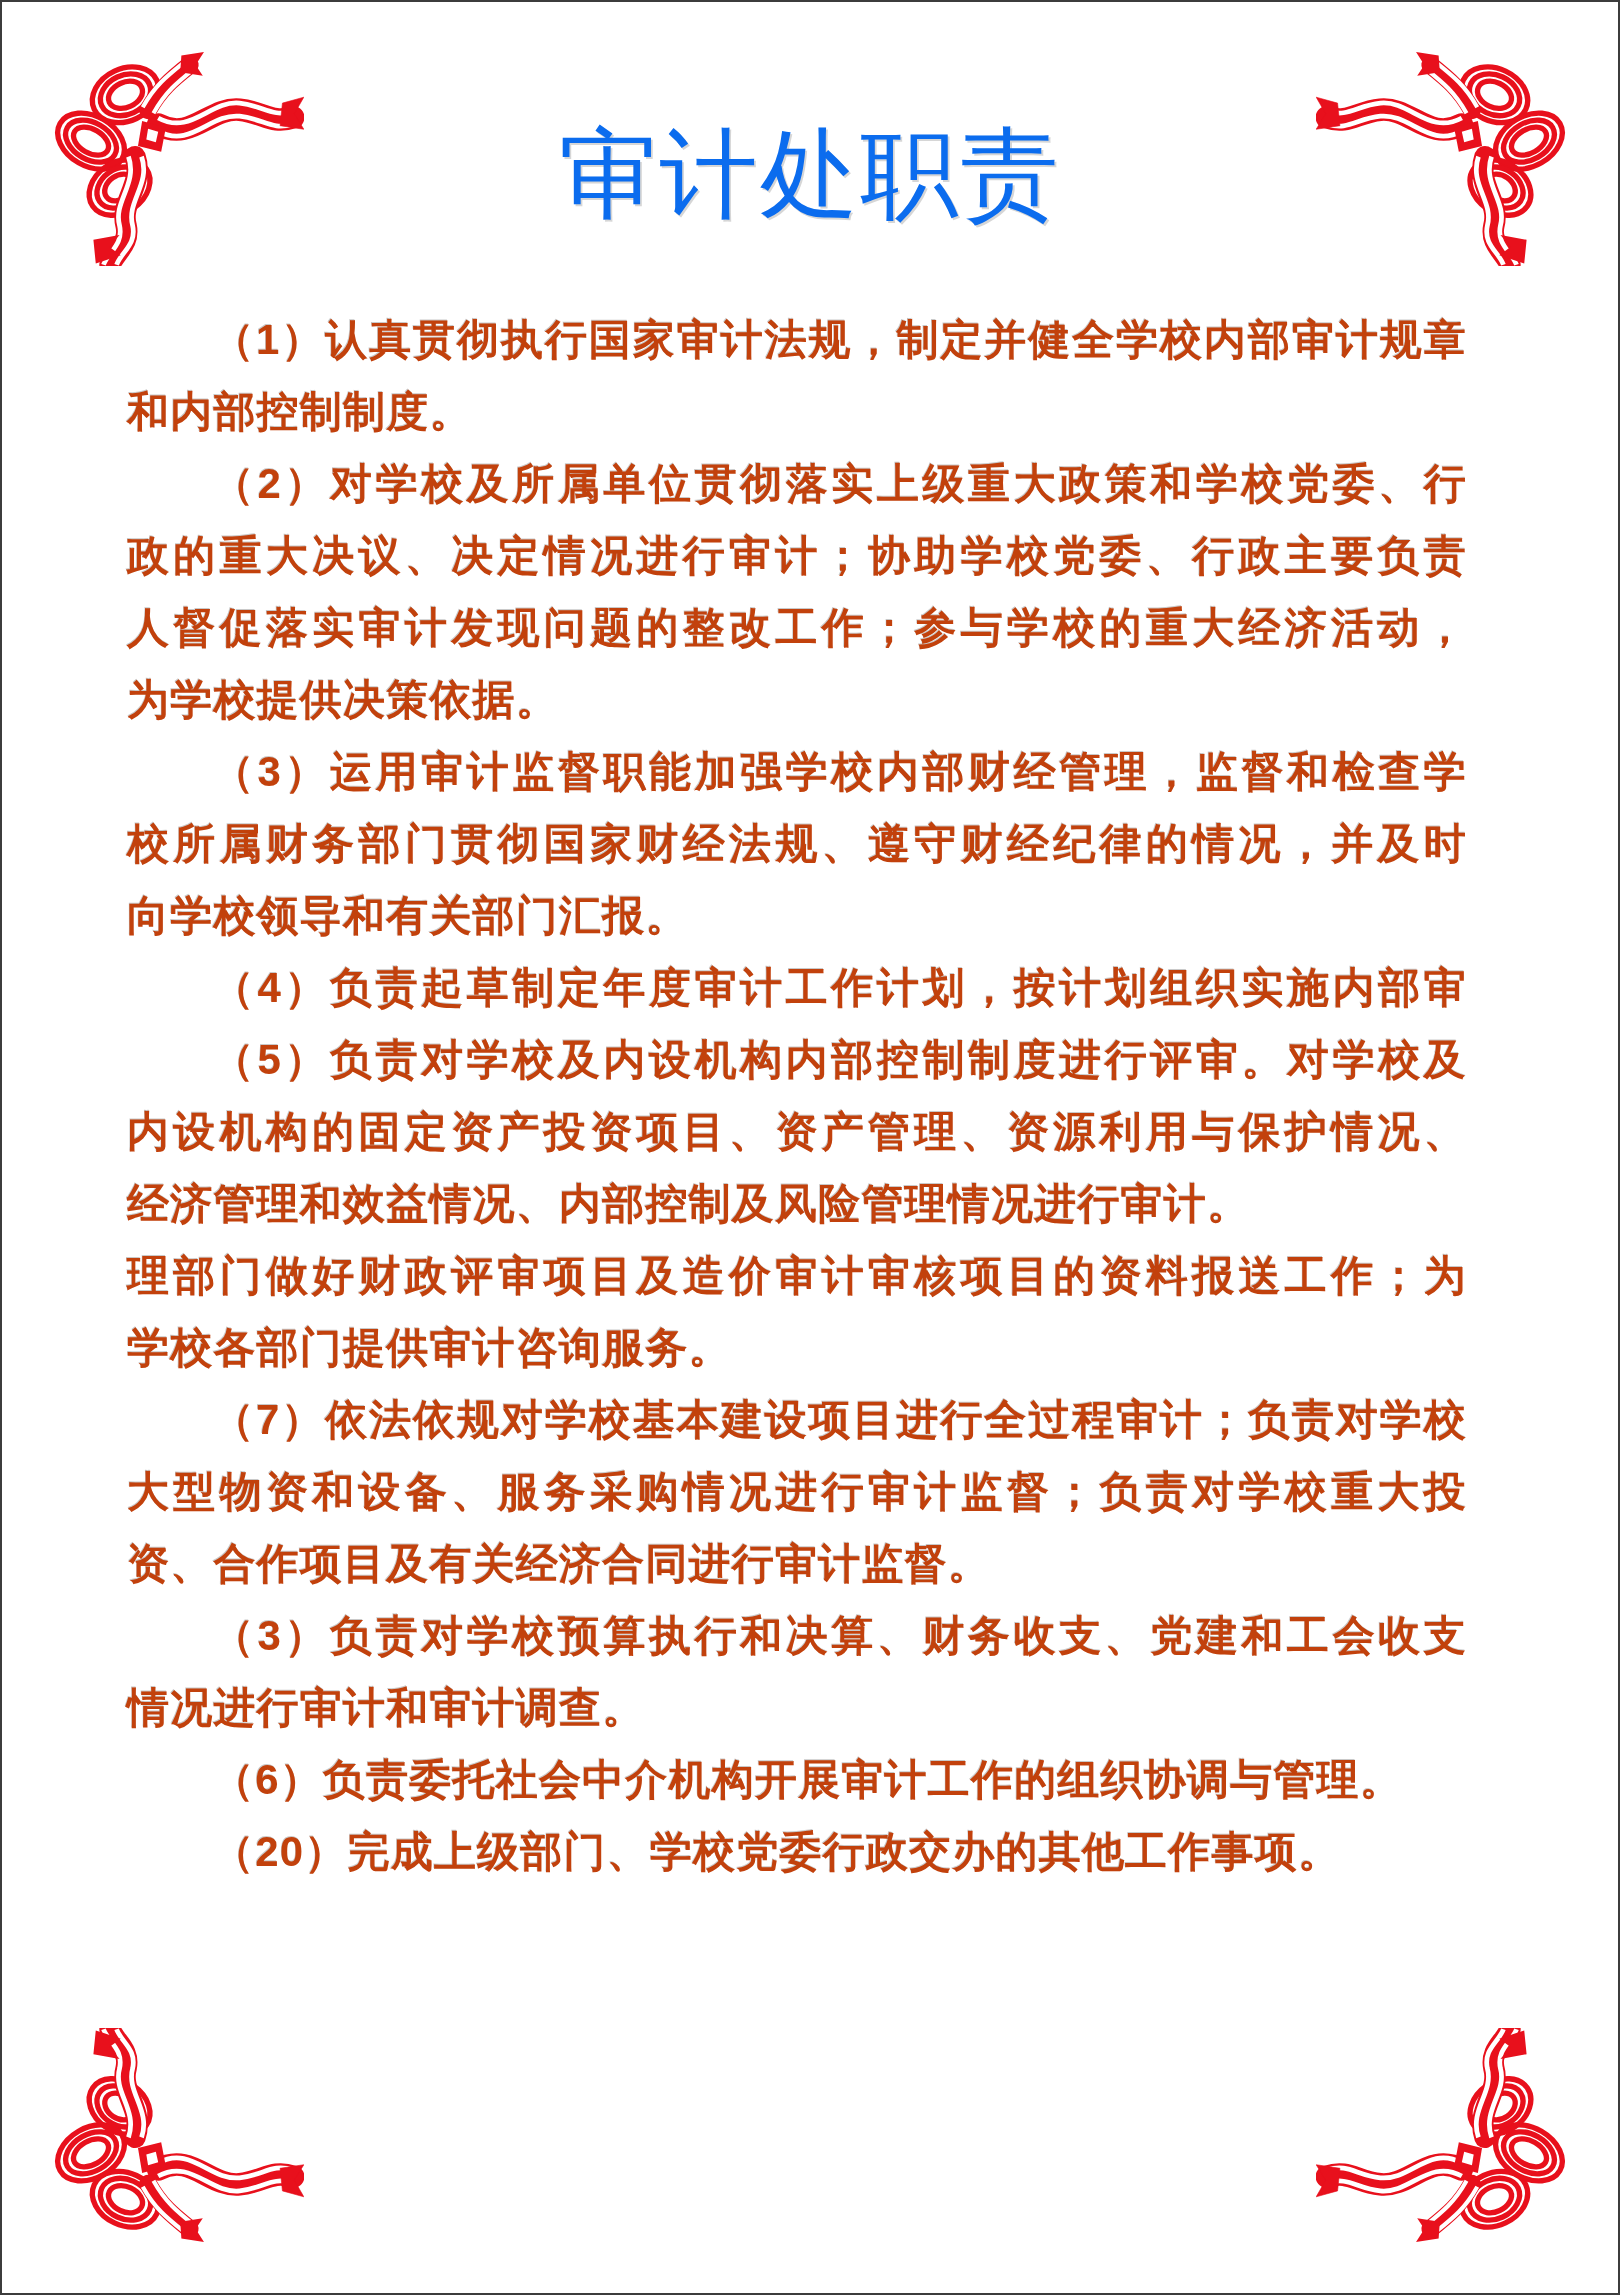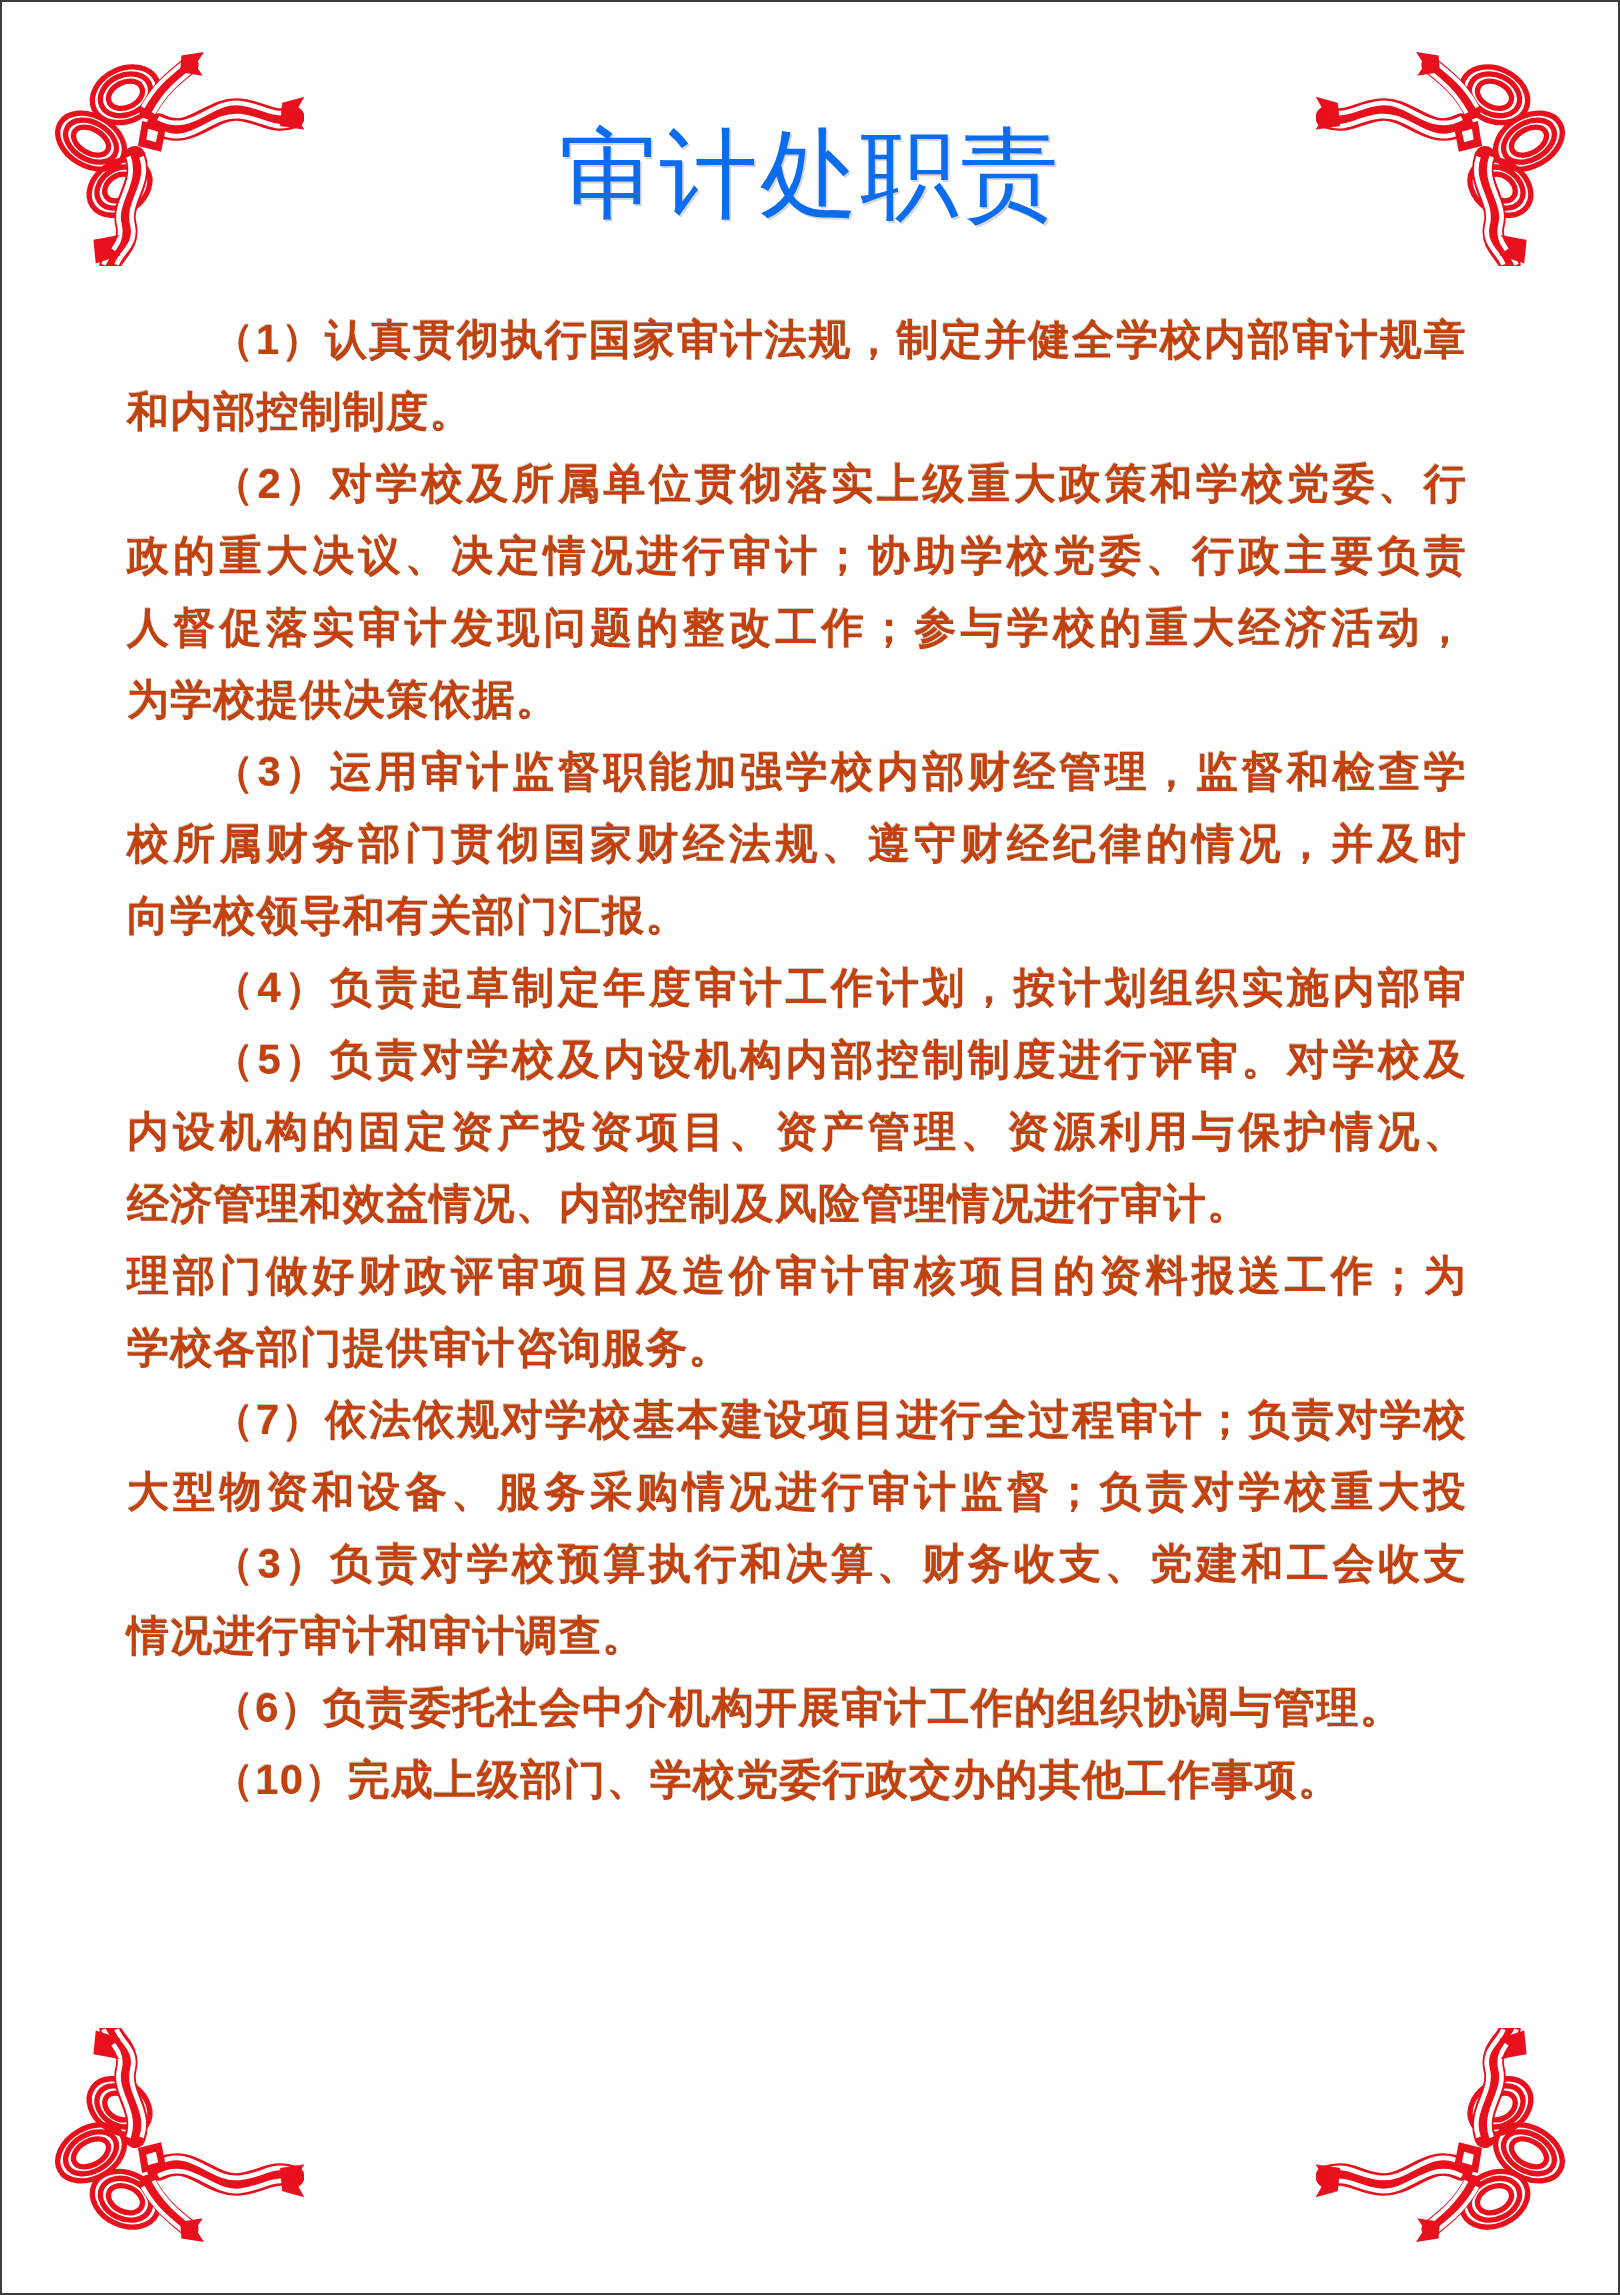--- a/index.html
+++ b/index.html
@@ -83,6 +83,7 @@
       <div class="line">学校各部门提供审计咨询服务。</div>
       <div class="line full ind">（7）依法依规对学校基本建设项目进行全过程审计；负责对学校</div>
       <div class="line full">大型物资和设备、服务采购情况进行审计监督；负责对学校重大投</div>
+      <div class="line">资、合作项目及有关经济合同进行审计监督。</div>
       <div class="line full ind">（3）负责对学校预算执行和决算、财务收支、党建和工会收支</div>
       <div class="line">情况进行审计和审计调查。</div>
       <div class="line ind">（6）负责委托社会中介机构开展审计工作的组织协调与管理。</div>

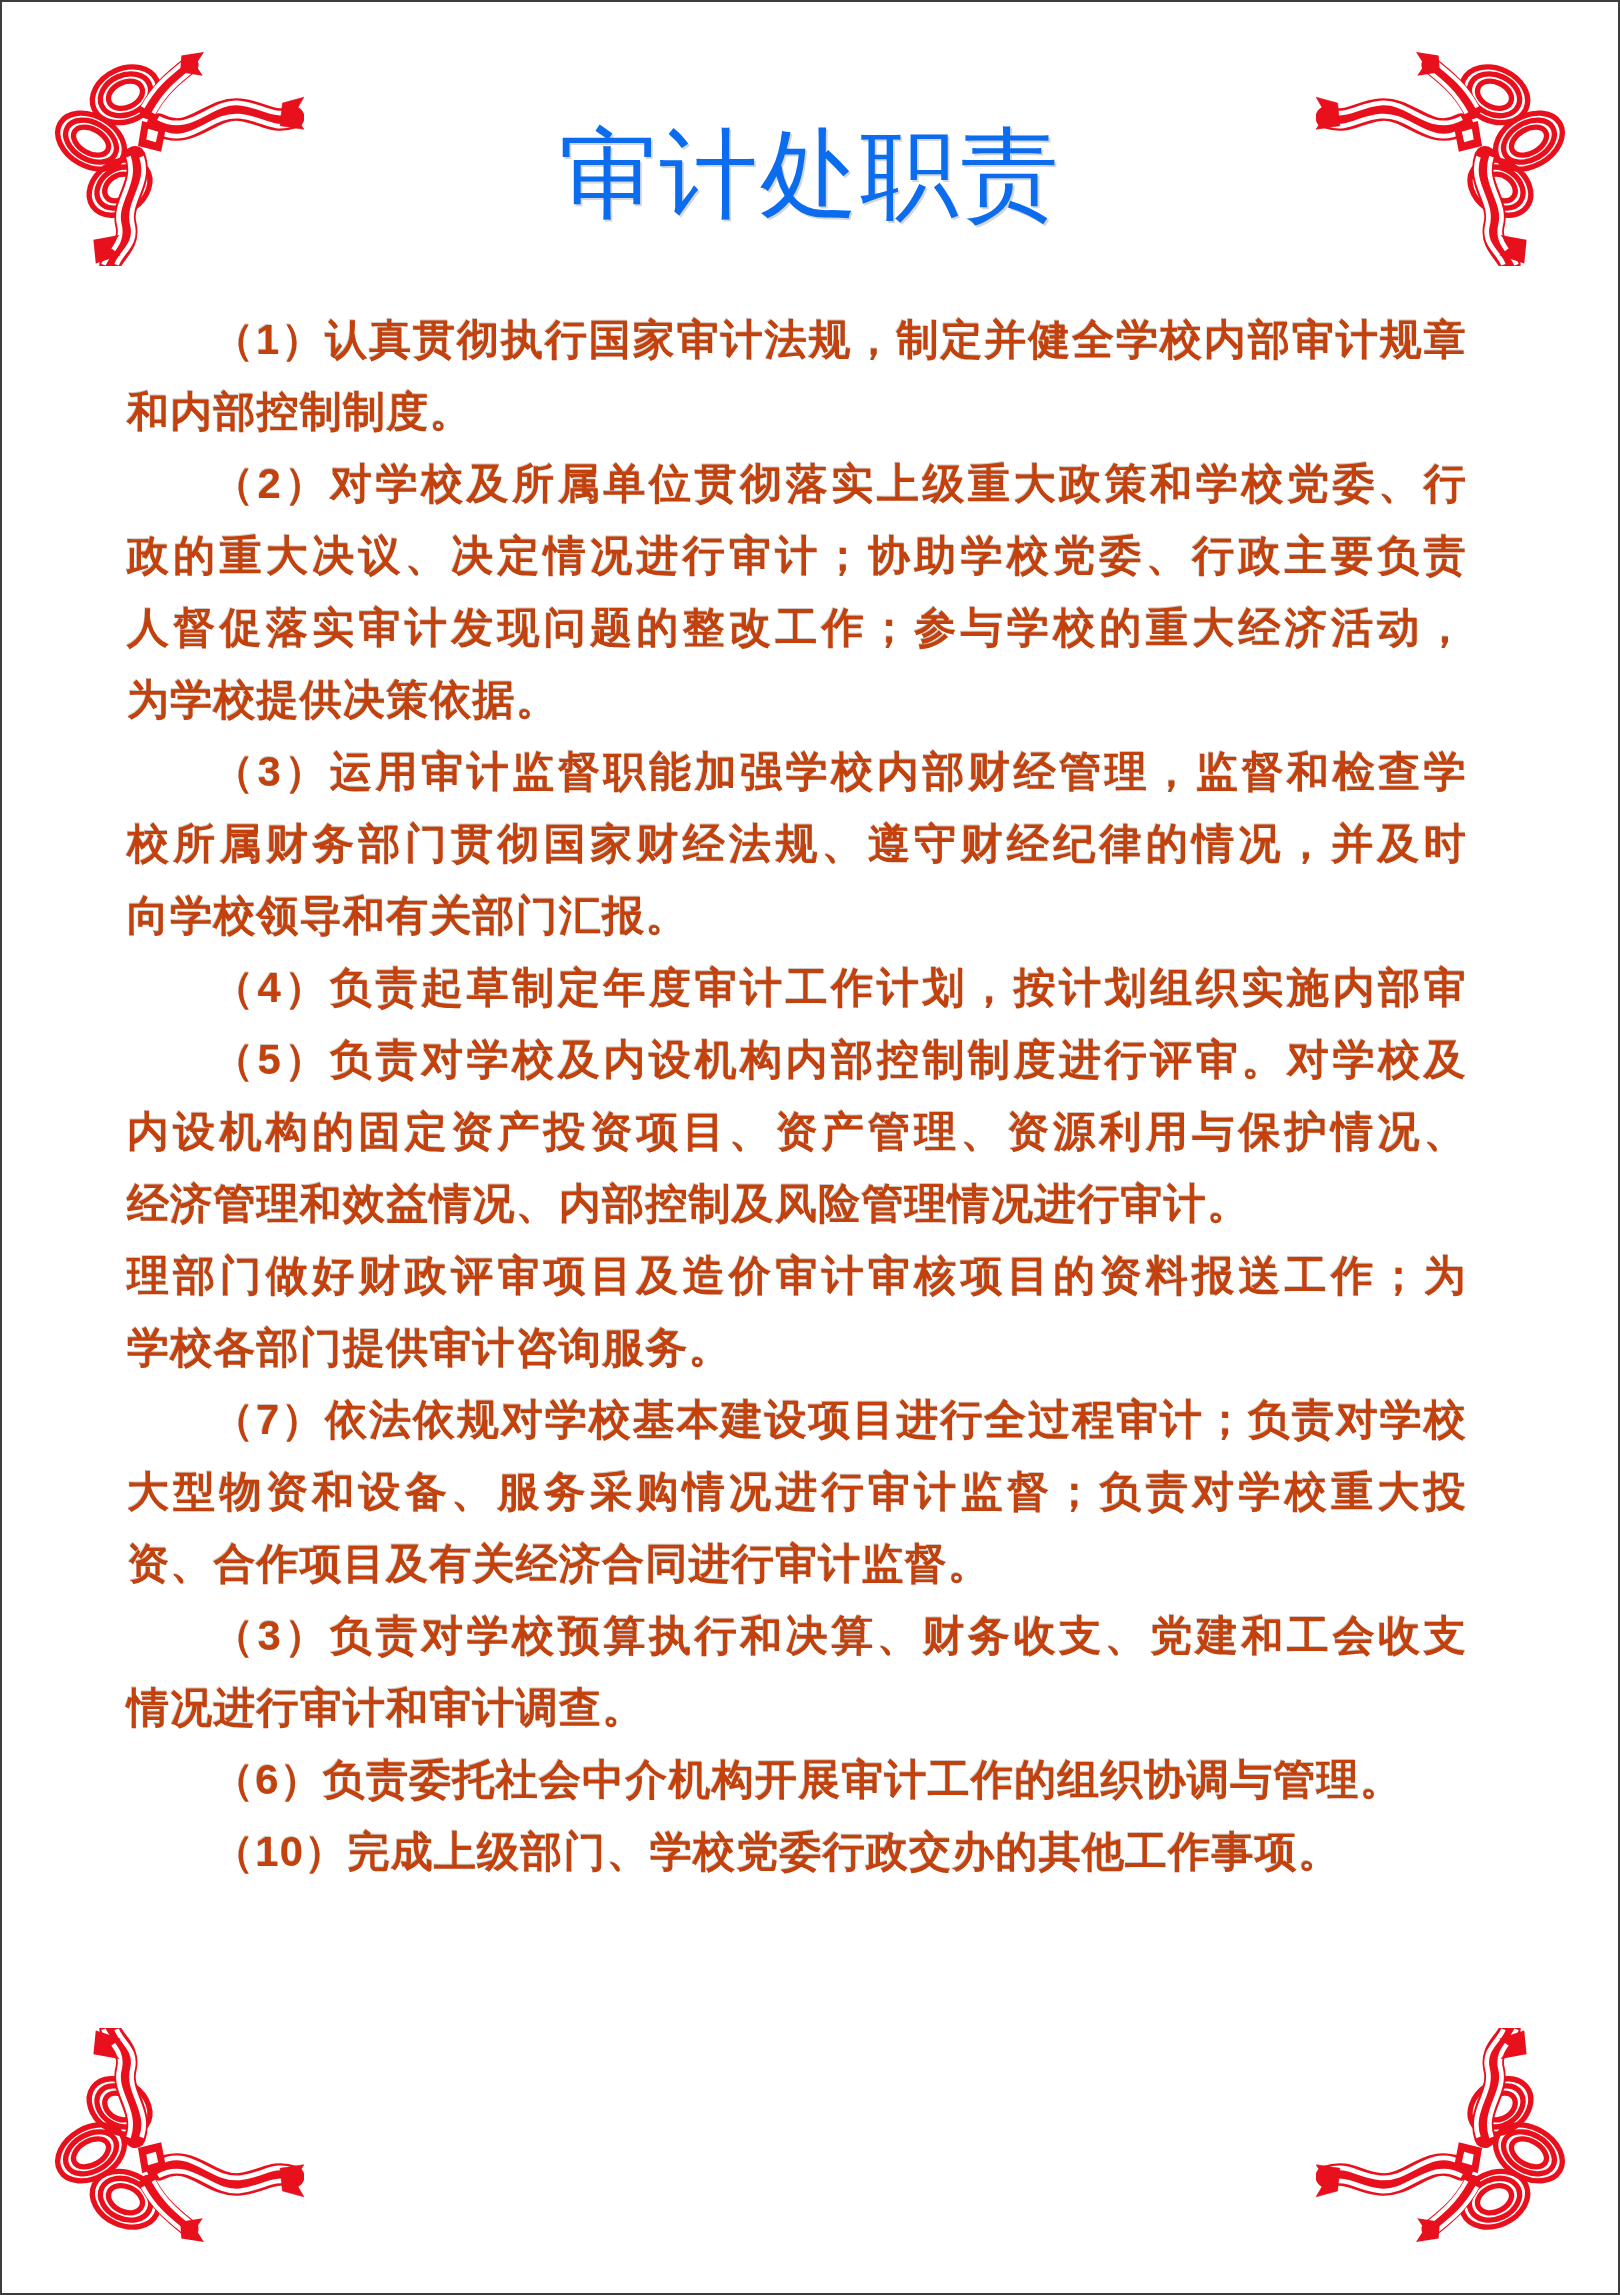--- a/index.html
+++ b/index.html
@@ -87,7 +87,7 @@
       <div class="line full ind">（3）负责对学校预算执行和决算、财务收支、党建和工会收支</div>
       <div class="line">情况进行审计和审计调查。</div>
       <div class="line ind">（6）负责委托社会中介机构开展审计工作的组织协调与管理。</div>
-      <div class="line ind">（10）完成上级部门、学校党委行政交办的其他工作事项。</div>
+      <div class="line ind">（20）完成上级部门、学校党委行政交办的其他工作事项。</div>
     </div>
 
   <svg width="0" height="0" style="position:absolute" aria-hidden="true">

